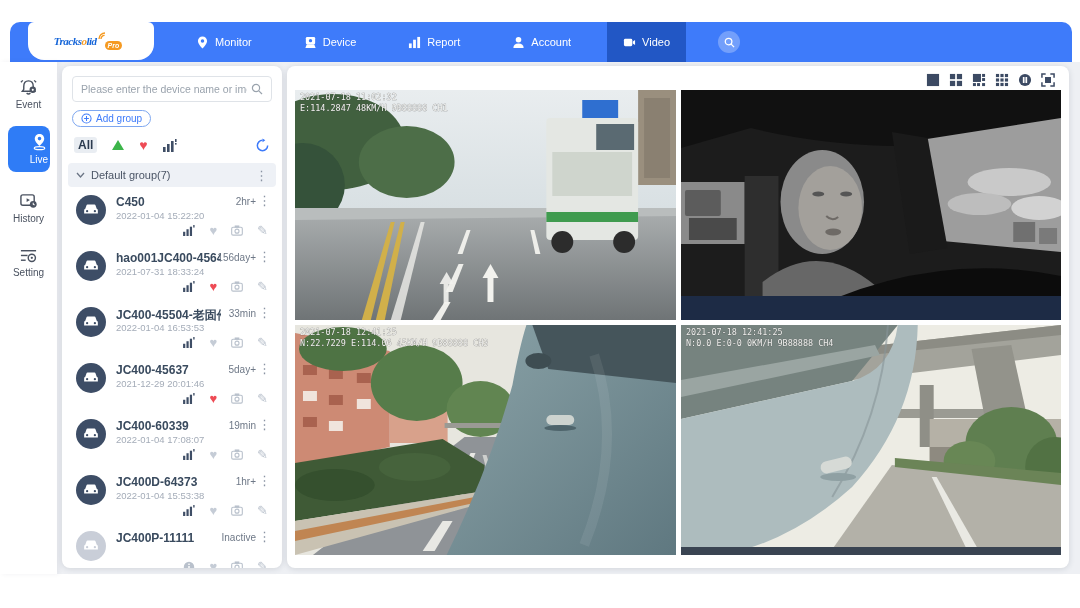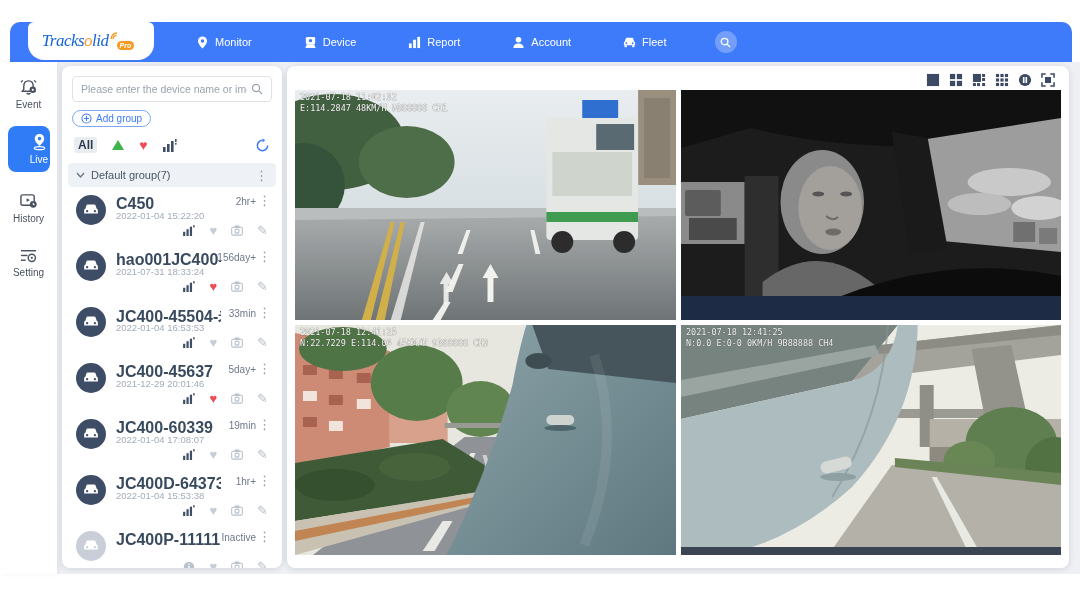--- a/index.html
+++ b/index.html
@@ -12,8 +12,8 @@
             background:#3e7bfa; border-radius:10px 10px 0 0; }
   .logo-tab { position:absolute; left:18px; top:0; width:126px; height:38px; background:#fff;
               border-radius:6px 6px 16px 16px; display:flex; align-items:center; justify-content:center; gap:2px; }
-  .logo-text { font-family:"Liberation Serif", serif; font-style:italic; font-weight:normal;
-               font-size:17px; color:#1565d8; letter-spacing:-0.5px; }
+  .logo-text { font-family:"Liberation Serif", serif; font-style:italic; font-weight:bold;
+               font-size:11px; color:#1565d8; letter-spacing:-0.5px; }
   .logo-text .accent { color:#f59a22; }
   .logo-arcs { position:relative; top:-6px; left:-2px; }
   .pro-badge { background:#f59a22; color:#fff; font-size:7px; font-style:italic; font-weight:bold;

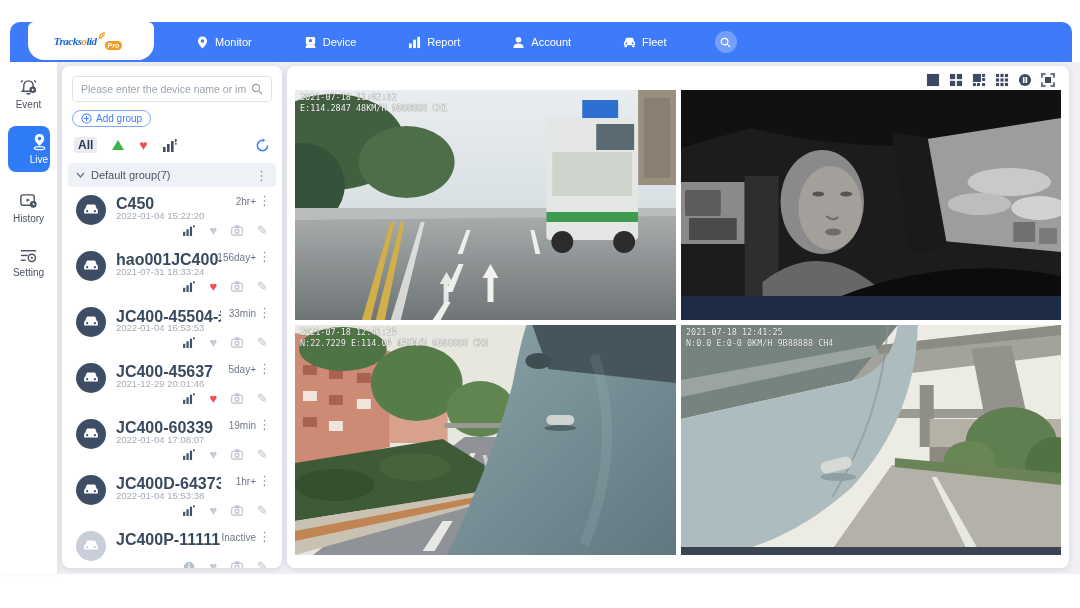--- a/index.html
+++ b/index.html
@@ -129,6 +129,13 @@
             <path d="M1.5,13 Q1.5,8 7,8 Q12.5,8 12.5,13 Z" fill="#fff"></path>
           </svg>
         <span>Account</span>
+      </div>
+      <div class="nav-item active">
+        <svg width="13" height="13" viewBox="0 0 14 14">
+            <rect x="1" y="3" width="9" height="8" rx="1.5" fill="#fff"></rect>
+            <path d="M10.5,6 L13,4.3 L13,9.7 L10.5,8 Z" fill="#fff"></path>
+          </svg>
+        <span>Video</span>
       </div>
       <div class="nav-item">
         <svg width="13" height="13" viewBox="0 0 14 14">

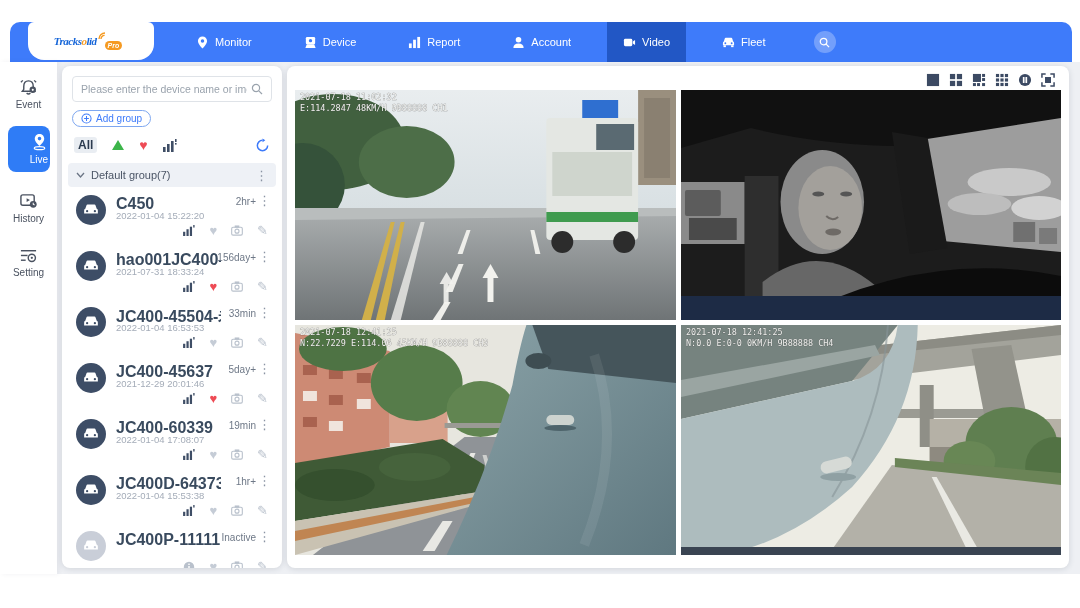--- a/index.html
+++ b/index.html
@@ -136,16 +136,6 @@
             <path d="M10.5,6 L13,4.3 L13,9.7 L10.5,8 Z" fill="#fff"></path>
           </svg>
         <span>Video</span>
-      </div>
-      <div class="nav-item">
-        <svg width="13" height="13" viewBox="0 0 14 14">
-            <path d="M2,6 L3,2.8 Q3.2,2 4,2 L10,2 Q10.8,2 11,2.8 L12,6 Q13,6.3 13,7.5 L13,10 L1,10 L1,7.5 Q1,6.3 2,6 Z" fill="#fff"></path>
-            <rect x="1.6" y="10" width="2.6" height="2" fill="#fff"></rect>
-            <rect x="9.8" y="10" width="2.6" height="2" fill="#fff"></rect>
-            <circle cx="3.6" cy="7.8" r="1" fill="#3e7bfa"></circle>
-            <circle cx="10.4" cy="7.8" r="1" fill="#3e7bfa"></circle>
-          </svg>
-        <span>Fleet</span>
       </div>
       <div class="nav-search">
         <svg width="11" height="11" viewBox="0 0 12 12">

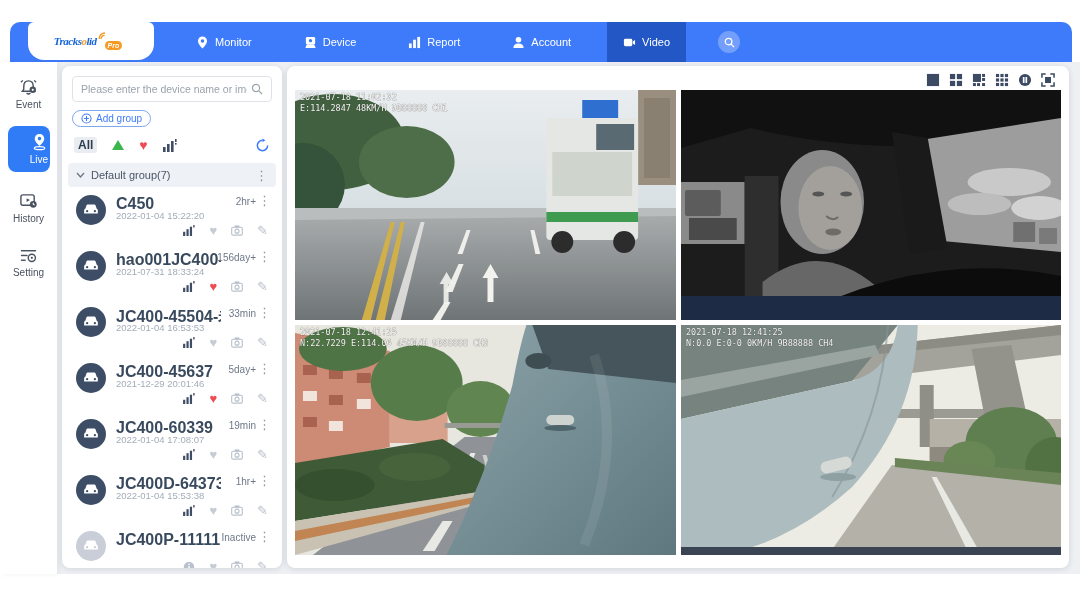--- a/index.html
+++ b/index.html
@@ -61,7 +61,7 @@
   .dev .avatar { position:absolute; left:14px; top:6px; width:30px; height:30px; border-radius:50%;
                  background:#3d4d66; display:flex; align-items:center; justify-content:center; }
   .dev.inactive .avatar { background:#c9ced8; }
-  .dev .name { position:absolute; left:54px; top:6px; font-size:16px; font-weight:bold; color:#394a5e;
+  .dev .name { position:absolute; left:54px; top:6px; font-size:12px; font-weight:bold; color:#394a5e;
                max-width:105px; white-space:nowrap; overflow:hidden; }
   .dev .date { position:absolute; left:54px; top:21px; font-size:9.5px; color:#a4acb8; }
   .dev .status { position:absolute; right:26px; top:7px; font-size:10px; color:#6e7887; }

